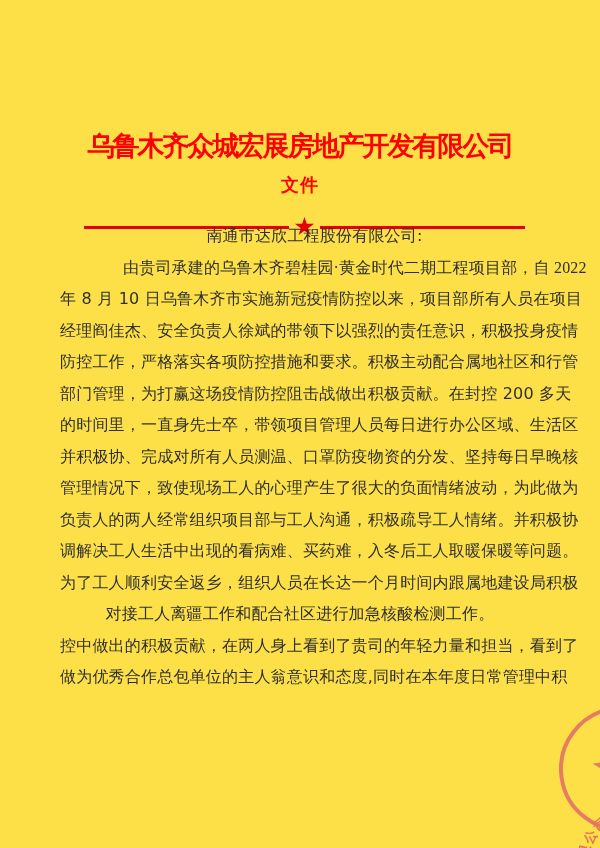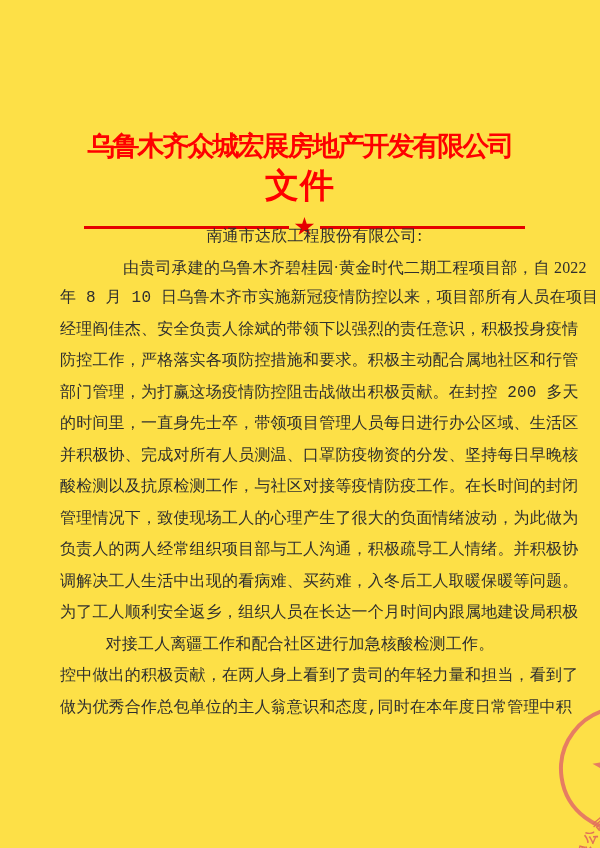--- a/index.html
+++ b/index.html
@@ -28,7 +28,7 @@
     white-space: nowrap;
   }
   .doc-header .doctype-line {
-    font-size: 34px;
+    font-size: 18px;
     line-height: 38px;
     letter-spacing: 1px;
   }

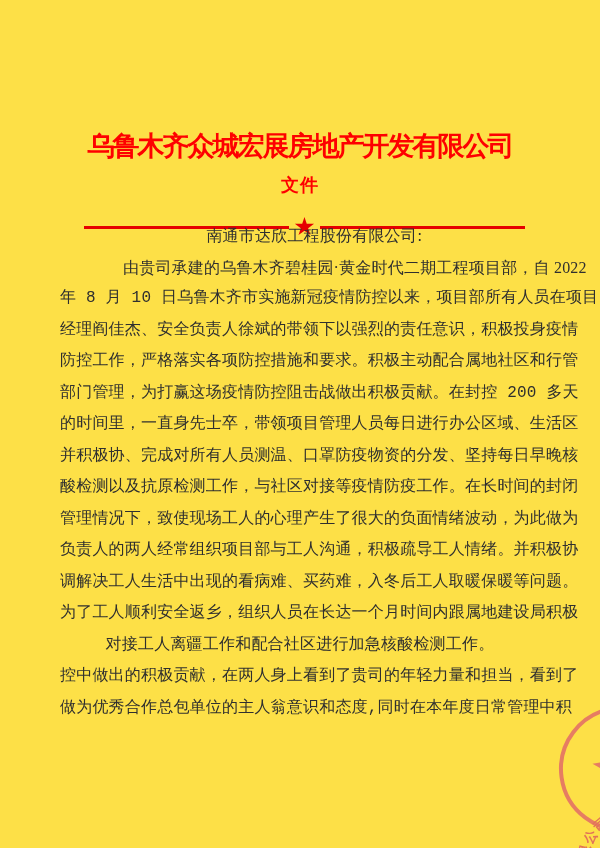--- a/index.html
+++ b/index.html
@@ -68,7 +68,7 @@
     line-height: 31.5px;
     white-space: nowrap;
   }
-  .letter-body .ind0 { padding-left: 0; font-family: Liberation Mono, monospace; }
+  .letter-body .ind0 { padding-left: 0; }
   .letter-body .ind1 { padding-left: 29px; }
   .letter-body .ind2 { padding-left: 63px; font-family: Liberation Serif, serif; }
   .seal {

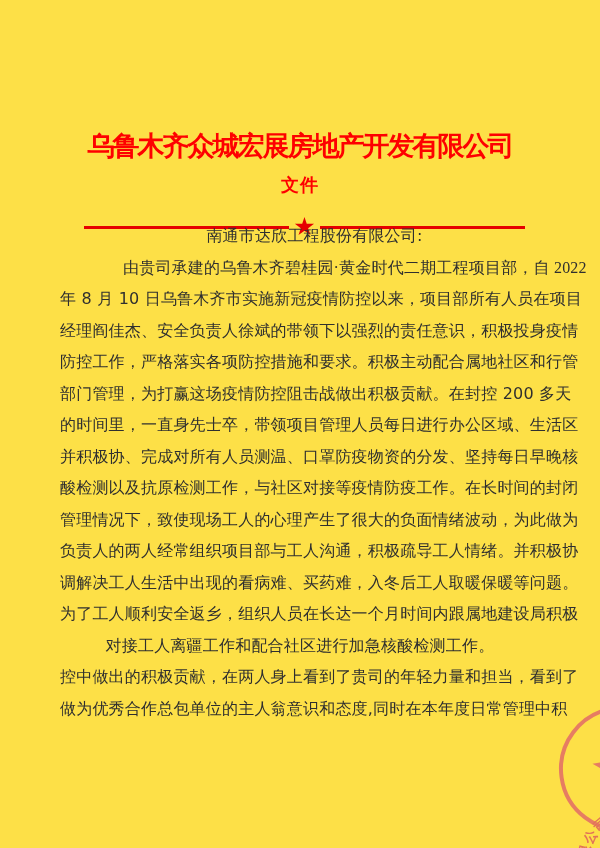--- a/index.html
+++ b/index.html
@@ -107,7 +107,6 @@
         <div class="line ind0">部门管理，为打赢这场疫情防控阻击战做出积极贡献。在封控 200 多天</div>
         <div class="line ind0">的时间里，一直身先士卒，带领项目管理人员每日进行办公区域、生活区</div>
         <div class="line ind0">并积极协、完成对所有人员测温、口罩防疫物资的分发、坚持每日早晚核</div>
-        <div class="line ind0">酸检测以及抗原检测工作，与社区对接等疫情防疫工作。在长时间的封闭</div>
         <div class="line ind0">管理情况下，致使现场工人的心理产生了很大的负面情绪波动，为此做为</div>
         <div class="line ind0">负责人的两人经常组织项目部与工人沟通，积极疏导工人情绪。并积极协</div>
         <div class="line ind0">调解决工人生活中出现的看病难、买药难，入冬后工人取暖保暖等问题。</div>

